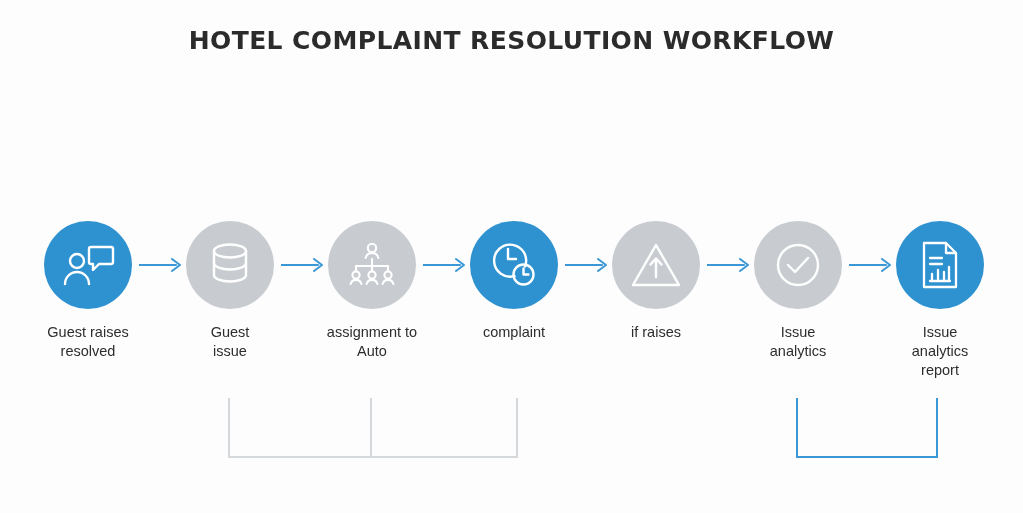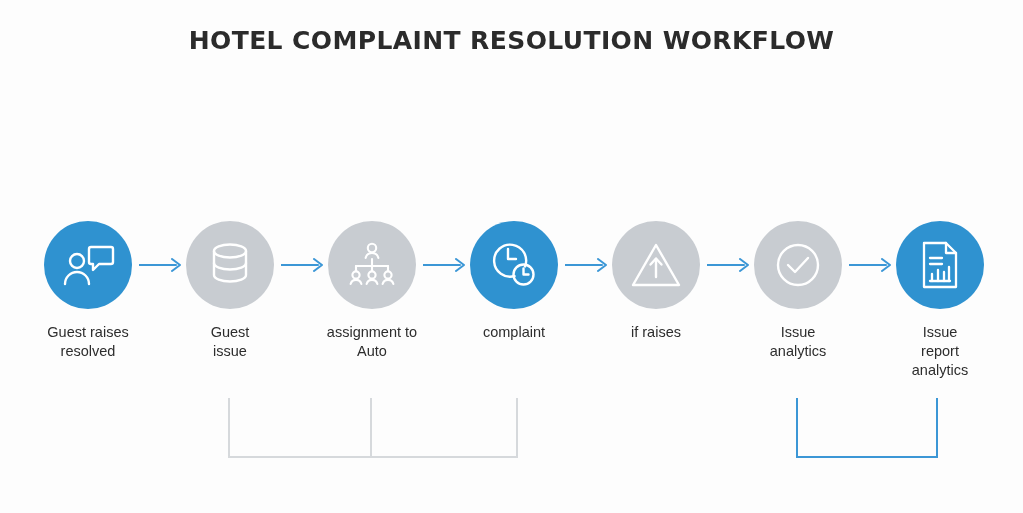--- a/index.html
+++ b/index.html
@@ -260,8 +260,8 @@
     </div>
     <div class="step-label">
       <div>Issue</div>
+      <div>analytics</div>
       <div>report</div>
-      <div>analytics</div>
     </div>
   </div>
 

